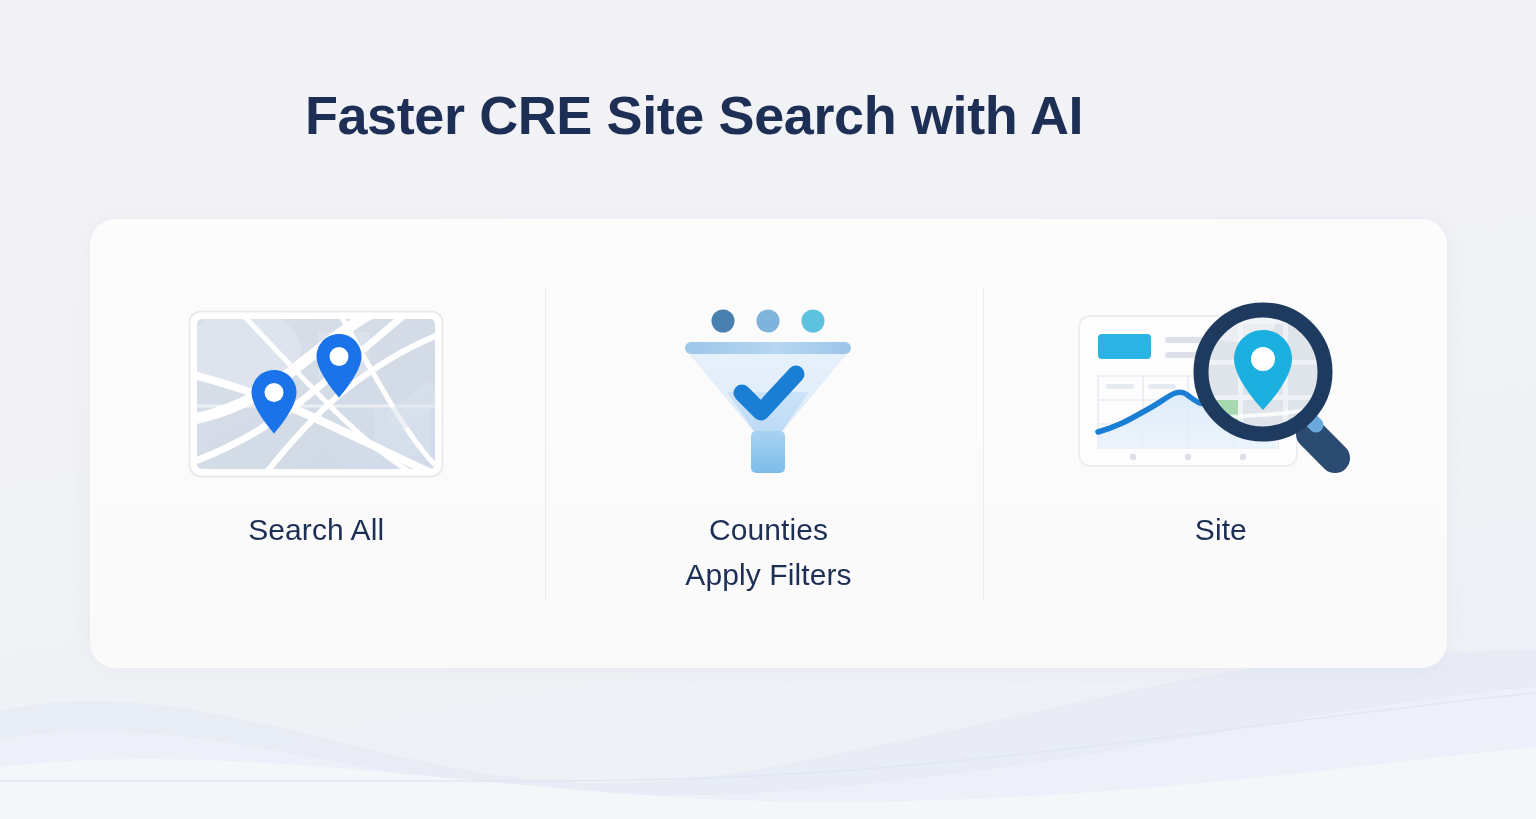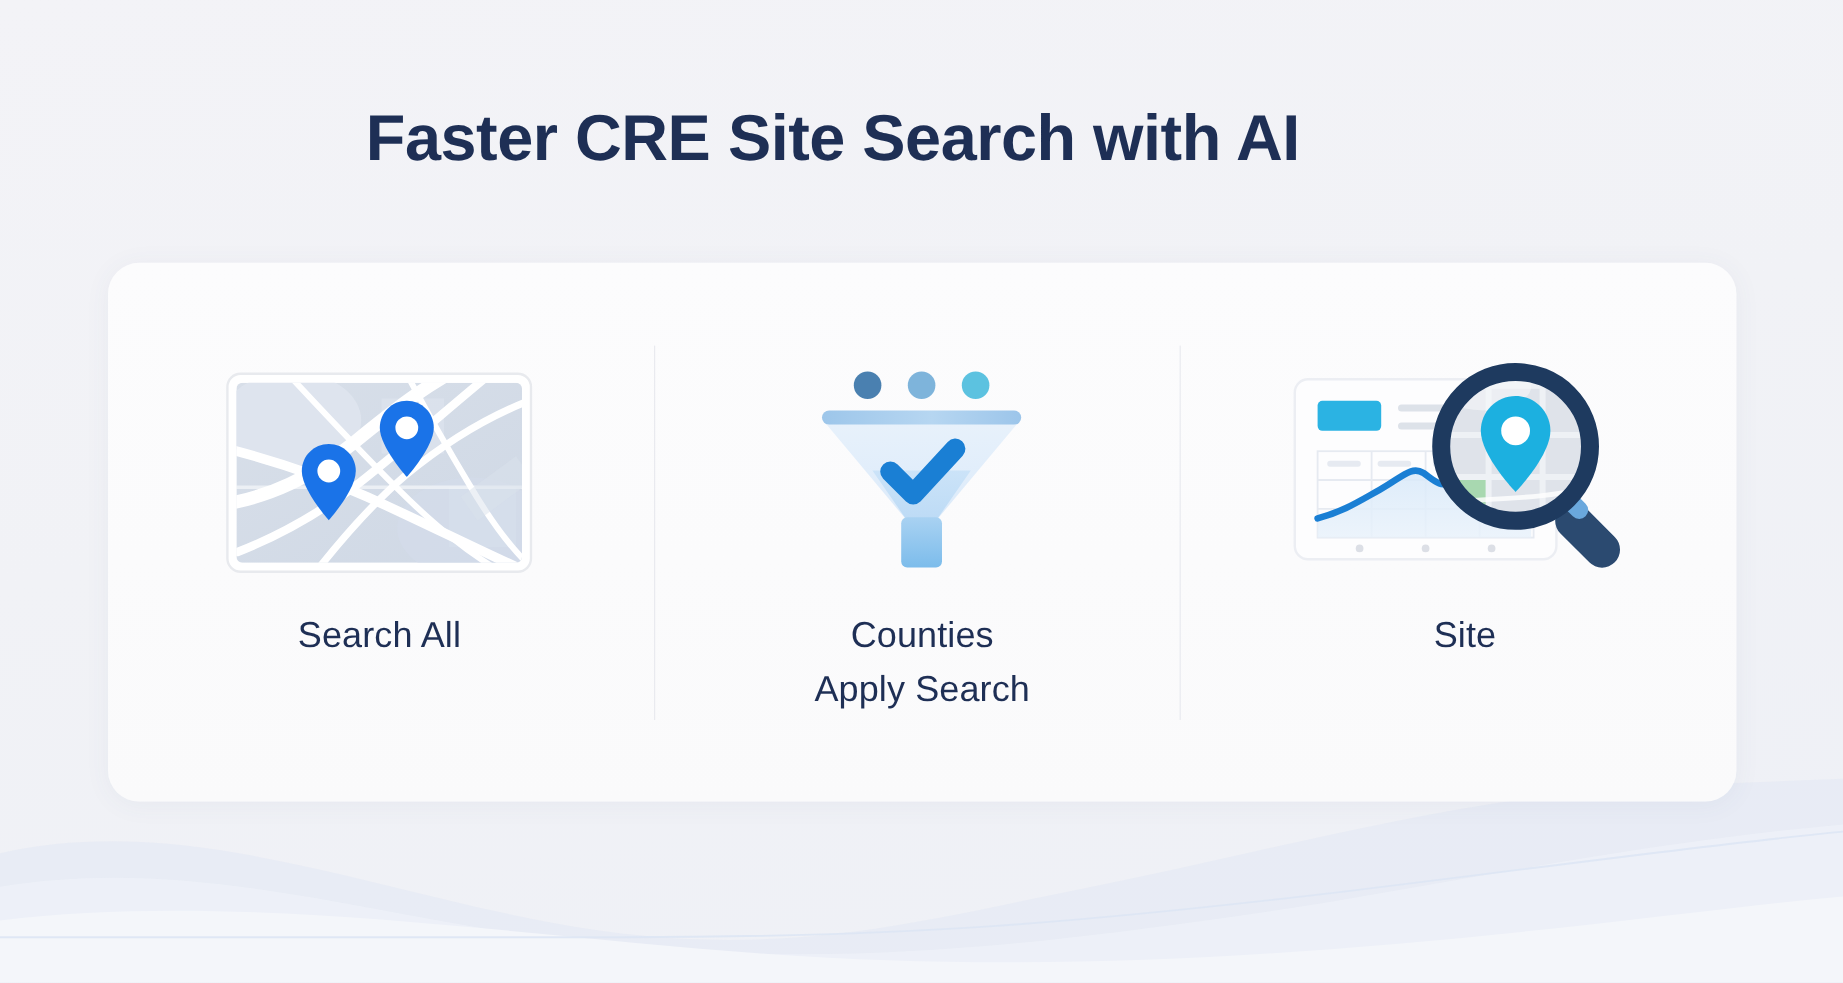--- a/index.html
+++ b/index.html
@@ -166,7 +166,7 @@
     </div>
     <div class="label">
       <span>Counties</span>
-      <span class="l2">Apply Search</span>
+      <span class="l2">Apply Filters</span>
     </div>
   </div>
 

